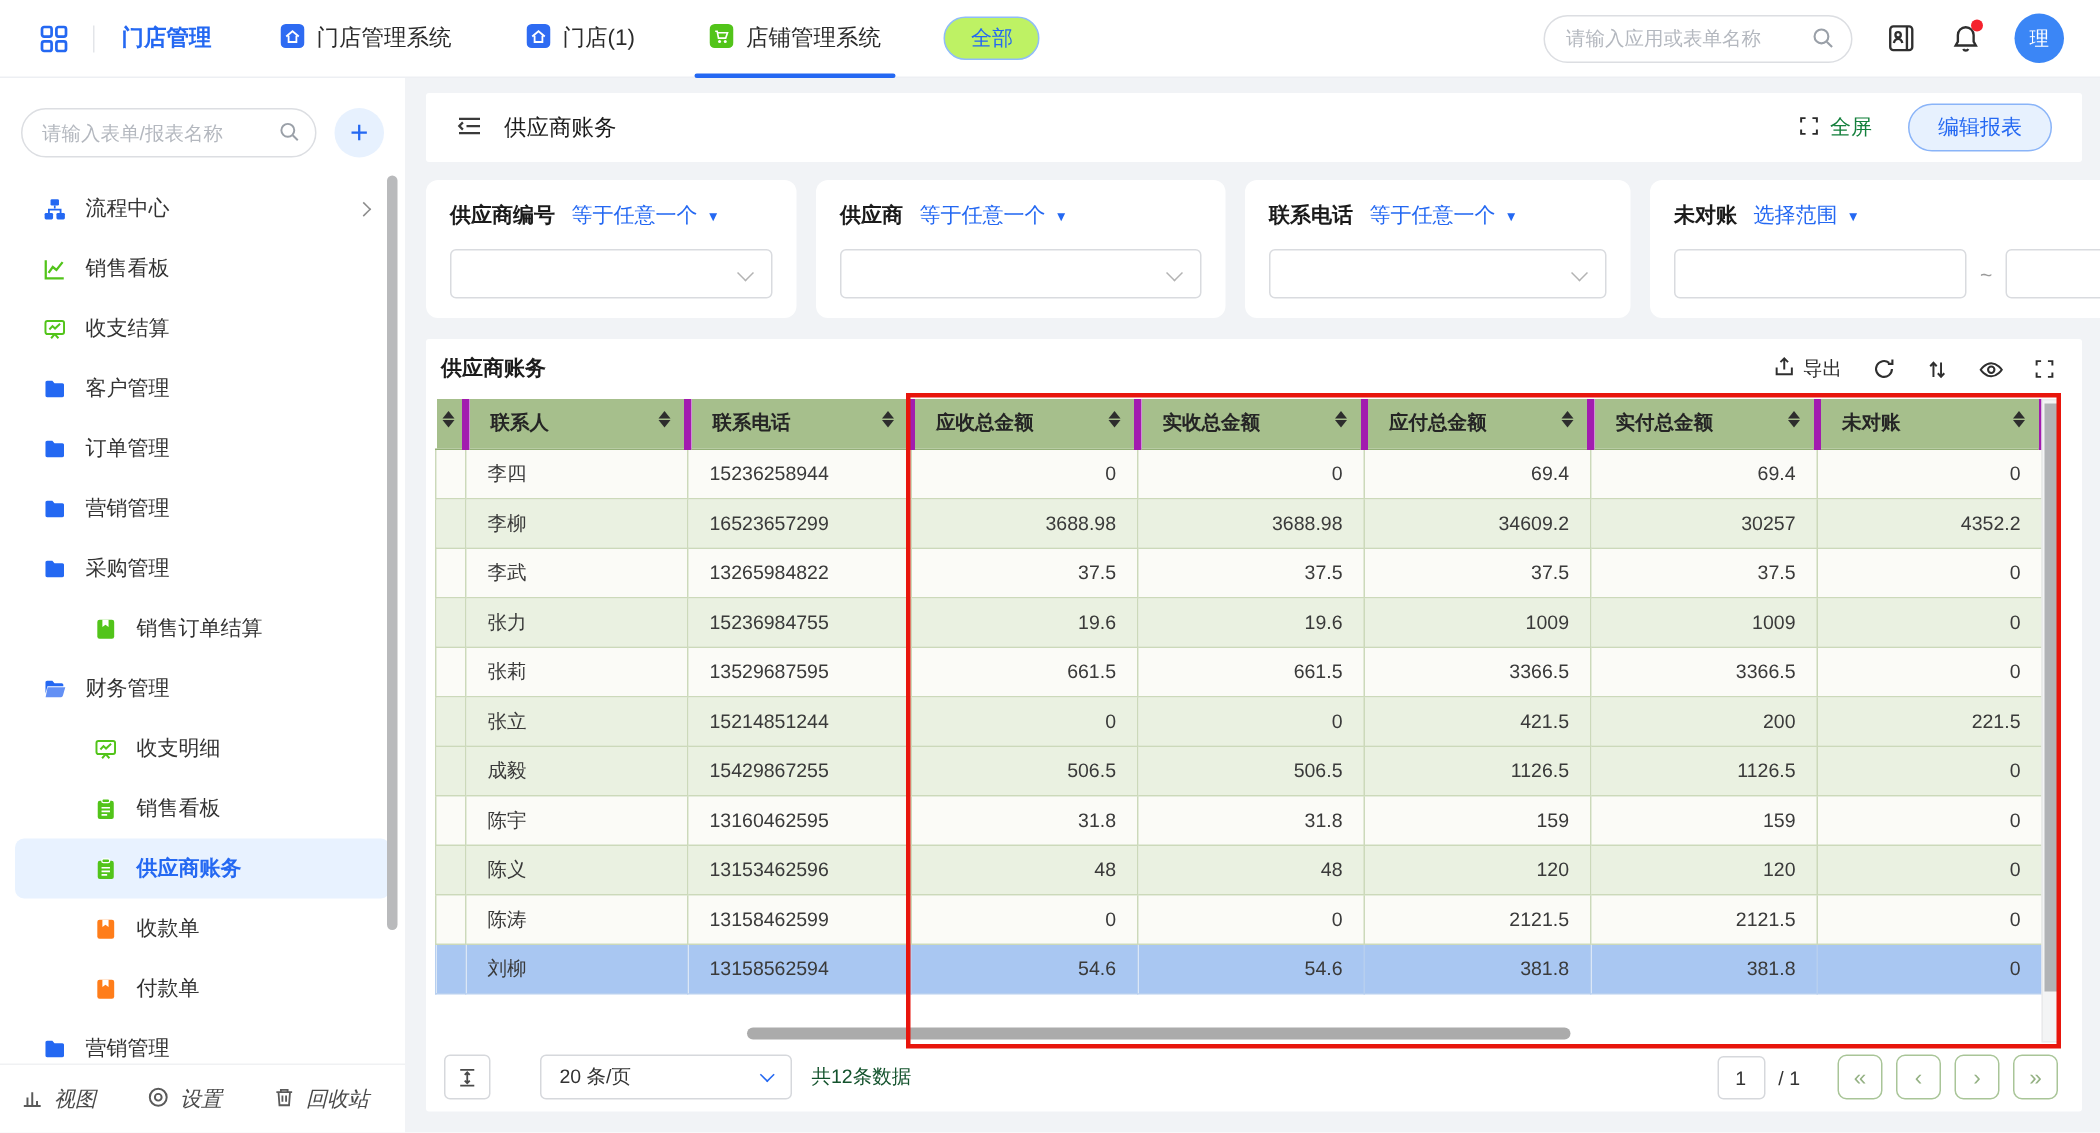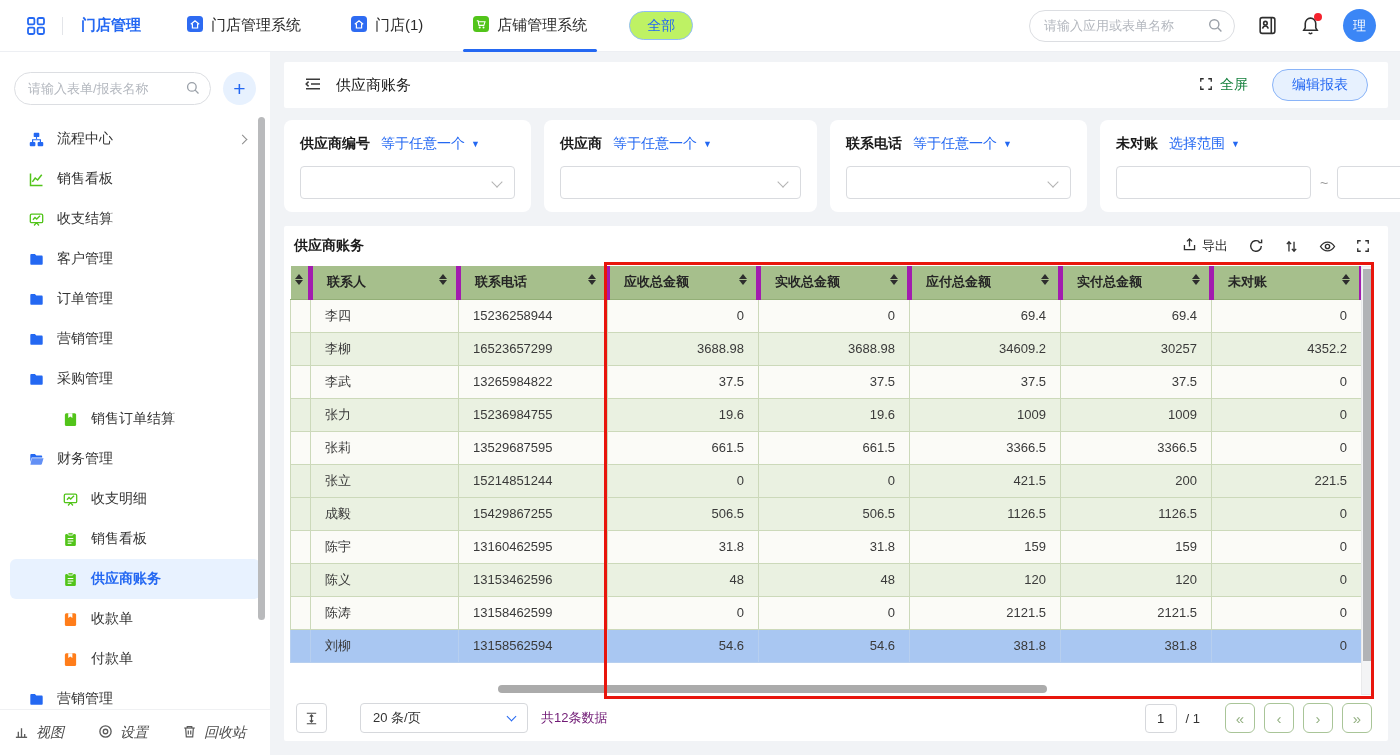--- a/index.html
+++ b/index.html
@@ -94,7 +94,7 @@
   .rowh-btn { width:31px; height:30px; border:1px solid #d6d8dc; border-radius:4px; background:#fff; display:flex; align-items:center; justify-content:center; cursor:pointer; }
   .psize { width:168px; height:30px; border:1px solid #d6d8dc; border-radius:4px; display:flex; align-items:center; padding:0 12px; font-size:13px; color:#333; position:relative; cursor:pointer; background:#fff;margin-left:20px; }
   .psize .chev { position:absolute; right:12px; top:9px; width:7px; height:7px; border-right:1.6px solid var(--blue,#2468f2); border-bottom:1.6px solid var(--blue,#2468f2); transform:rotate(45deg); }
-  .total-text { color:#701a75; font-size:13px; }
+  .total-text { color:#14532d; font-size:13px; }
   .pager { margin-left:auto; display:flex; align-items:center; gap:9px; }
   .page-input { width:32px; height:29px; border:1px solid #d6d8dc; border-radius:4px; text-align:center; font-size:13px; color:#333; outline:none; font-family:inherit; }
   .page-count { font-size:13px; color:#333; margin-right:16px; }

